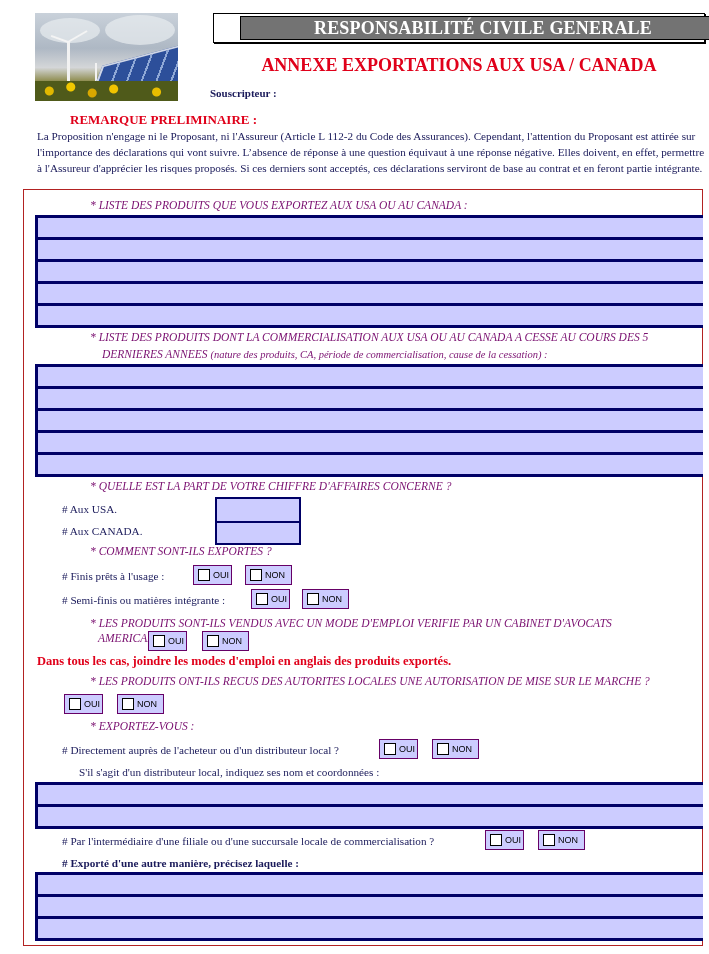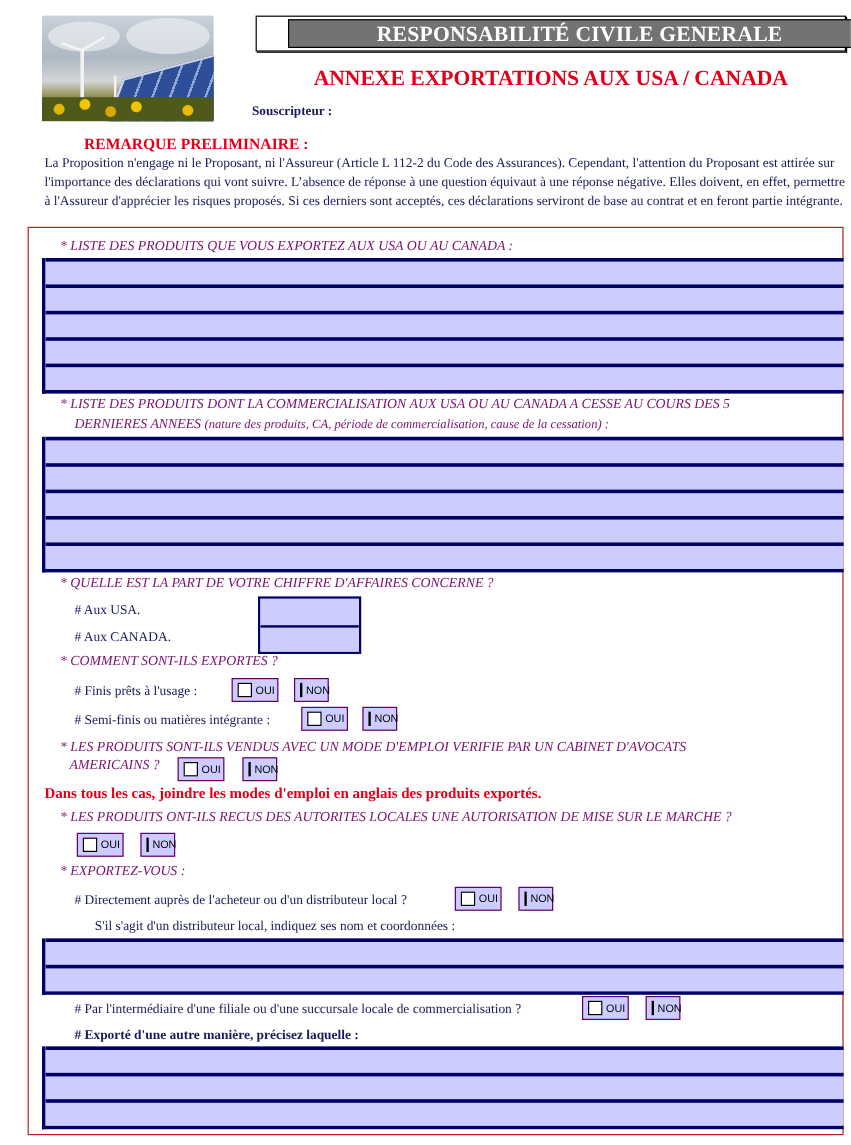--- a/index.html
+++ b/index.html
@@ -63,7 +63,7 @@
     border: 1px solid #b22222;
   }
   .q {
-    color: #7a1070; font-style: italic; font-size: 11.5px; text-transform: none;
+    color: #7a1070; font-style: italic; font-size: 11.5px; text-transform: none; margin-left: 40px;
   }
   .q-desc { font-size: 10.5px; }
   .sub {

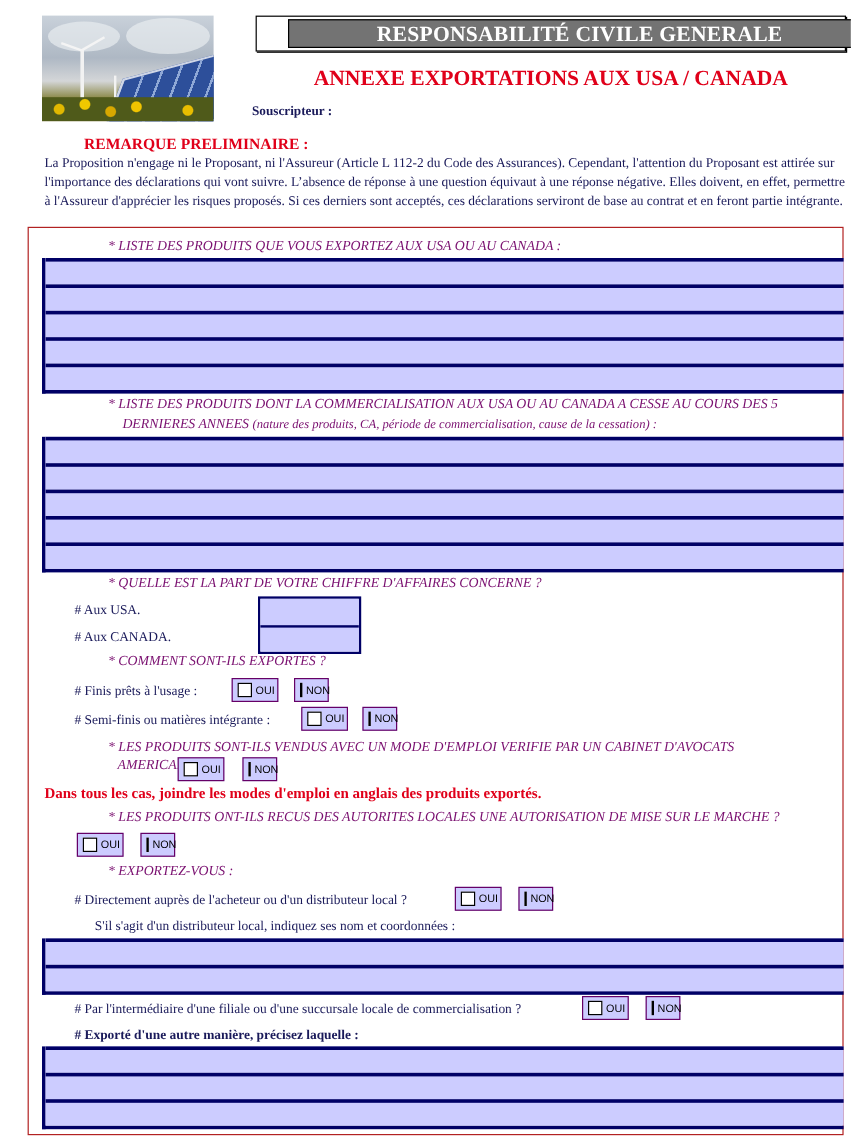--- a/index.html
+++ b/index.html
@@ -83,7 +83,7 @@
   .chk .box { width: 12px; height: 12px; border: 1px solid #000; background: #fff; }
   .chk .lbl { font-family: "Liberation Sans", "DejaVu Sans", sans-serif; font-size: 9px; color: #000; }
   .chk.oui { width: 39px; }
-  .chk.non { width: 29px; }
+  .chk.non { width: 47px; }
   .warning {
     left: 37px; top: 654px; color: #e0001a; font-weight: bold; font-size: 12.5px;
   }

